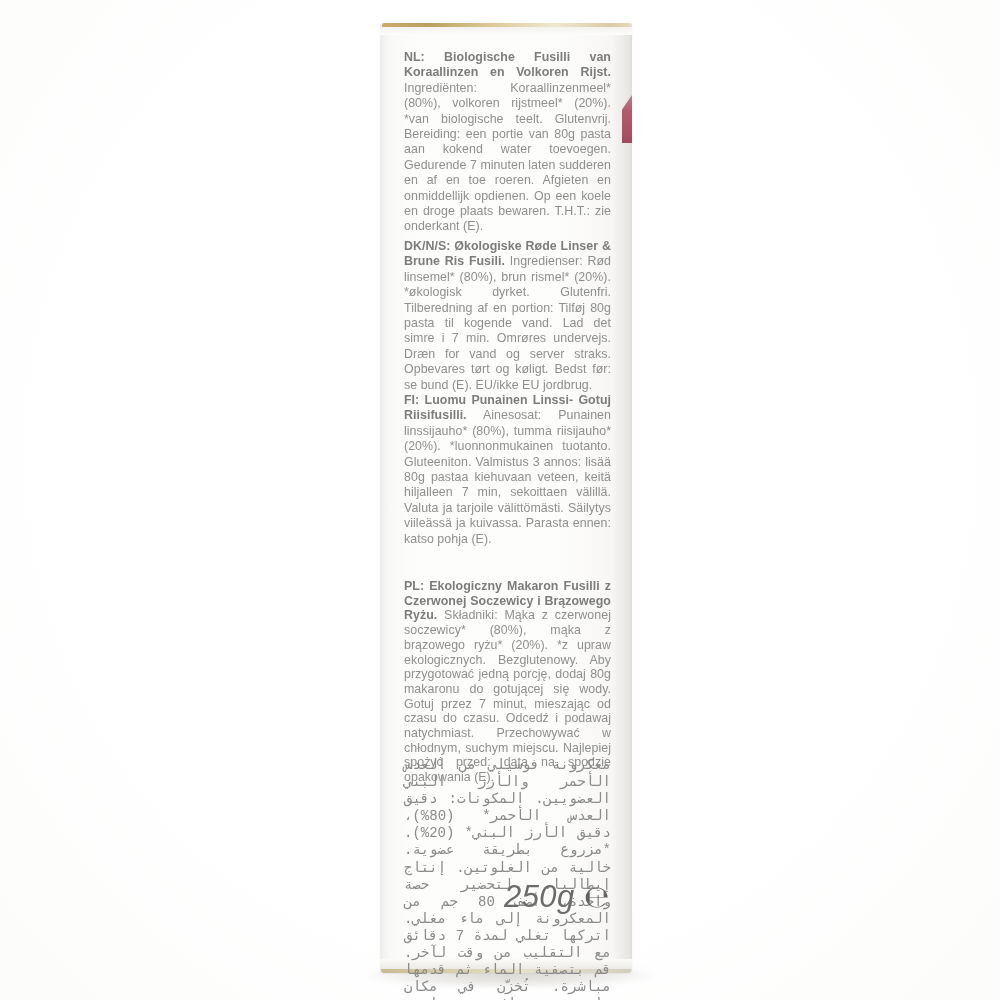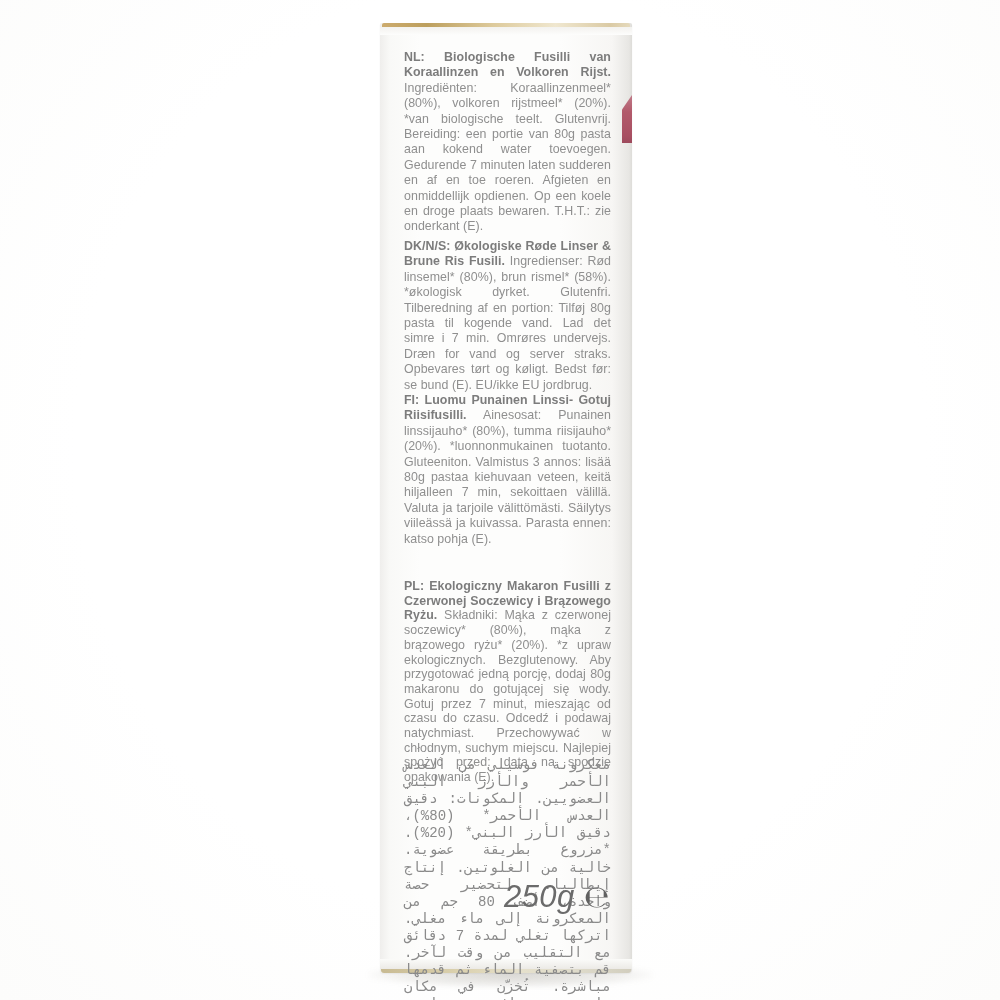--- a/index.html
+++ b/index.html
@@ -101,7 +101,7 @@
     </div>
 
     <div class="sec sec-dk">
-      <span class="ttl">DK/N/S: Økologiske Røde Linser &amp; Brune Ris Fusili.</span><span> Ingredienser: Rød linsemel* (80%), brun rismel* (58%). *økologisk dyrket. Glutenfri. Tilberedning af en portion: Tilføj 80g pasta til kogende vand. Lad det simre i 7 min. Omrøres undervejs. Dræn for vand og server straks. Opbevares tørt og køligt. Bedst før: se bund (E). EU/ikke EU jordbrug.</span>
+      <span class="ttl">DK/N/S: Økologiske Røde Linser &amp; Brune Ris Fusili.</span><span> Ingredienser: Rød linsemel* (80%), brun rismel* (20%). *økologisk dyrket. Glutenfri. Tilberedning af en portion: Tilføj 80g pasta til kogende vand. Lad det simre i 7 min. Omrøres undervejs. Dræn for vand og server straks. Opbevares tørt og køligt. Bedst før: se bund (E). EU/ikke EU jordbrug.</span>
     </div>
 
     <div class="sec sec-fi">

